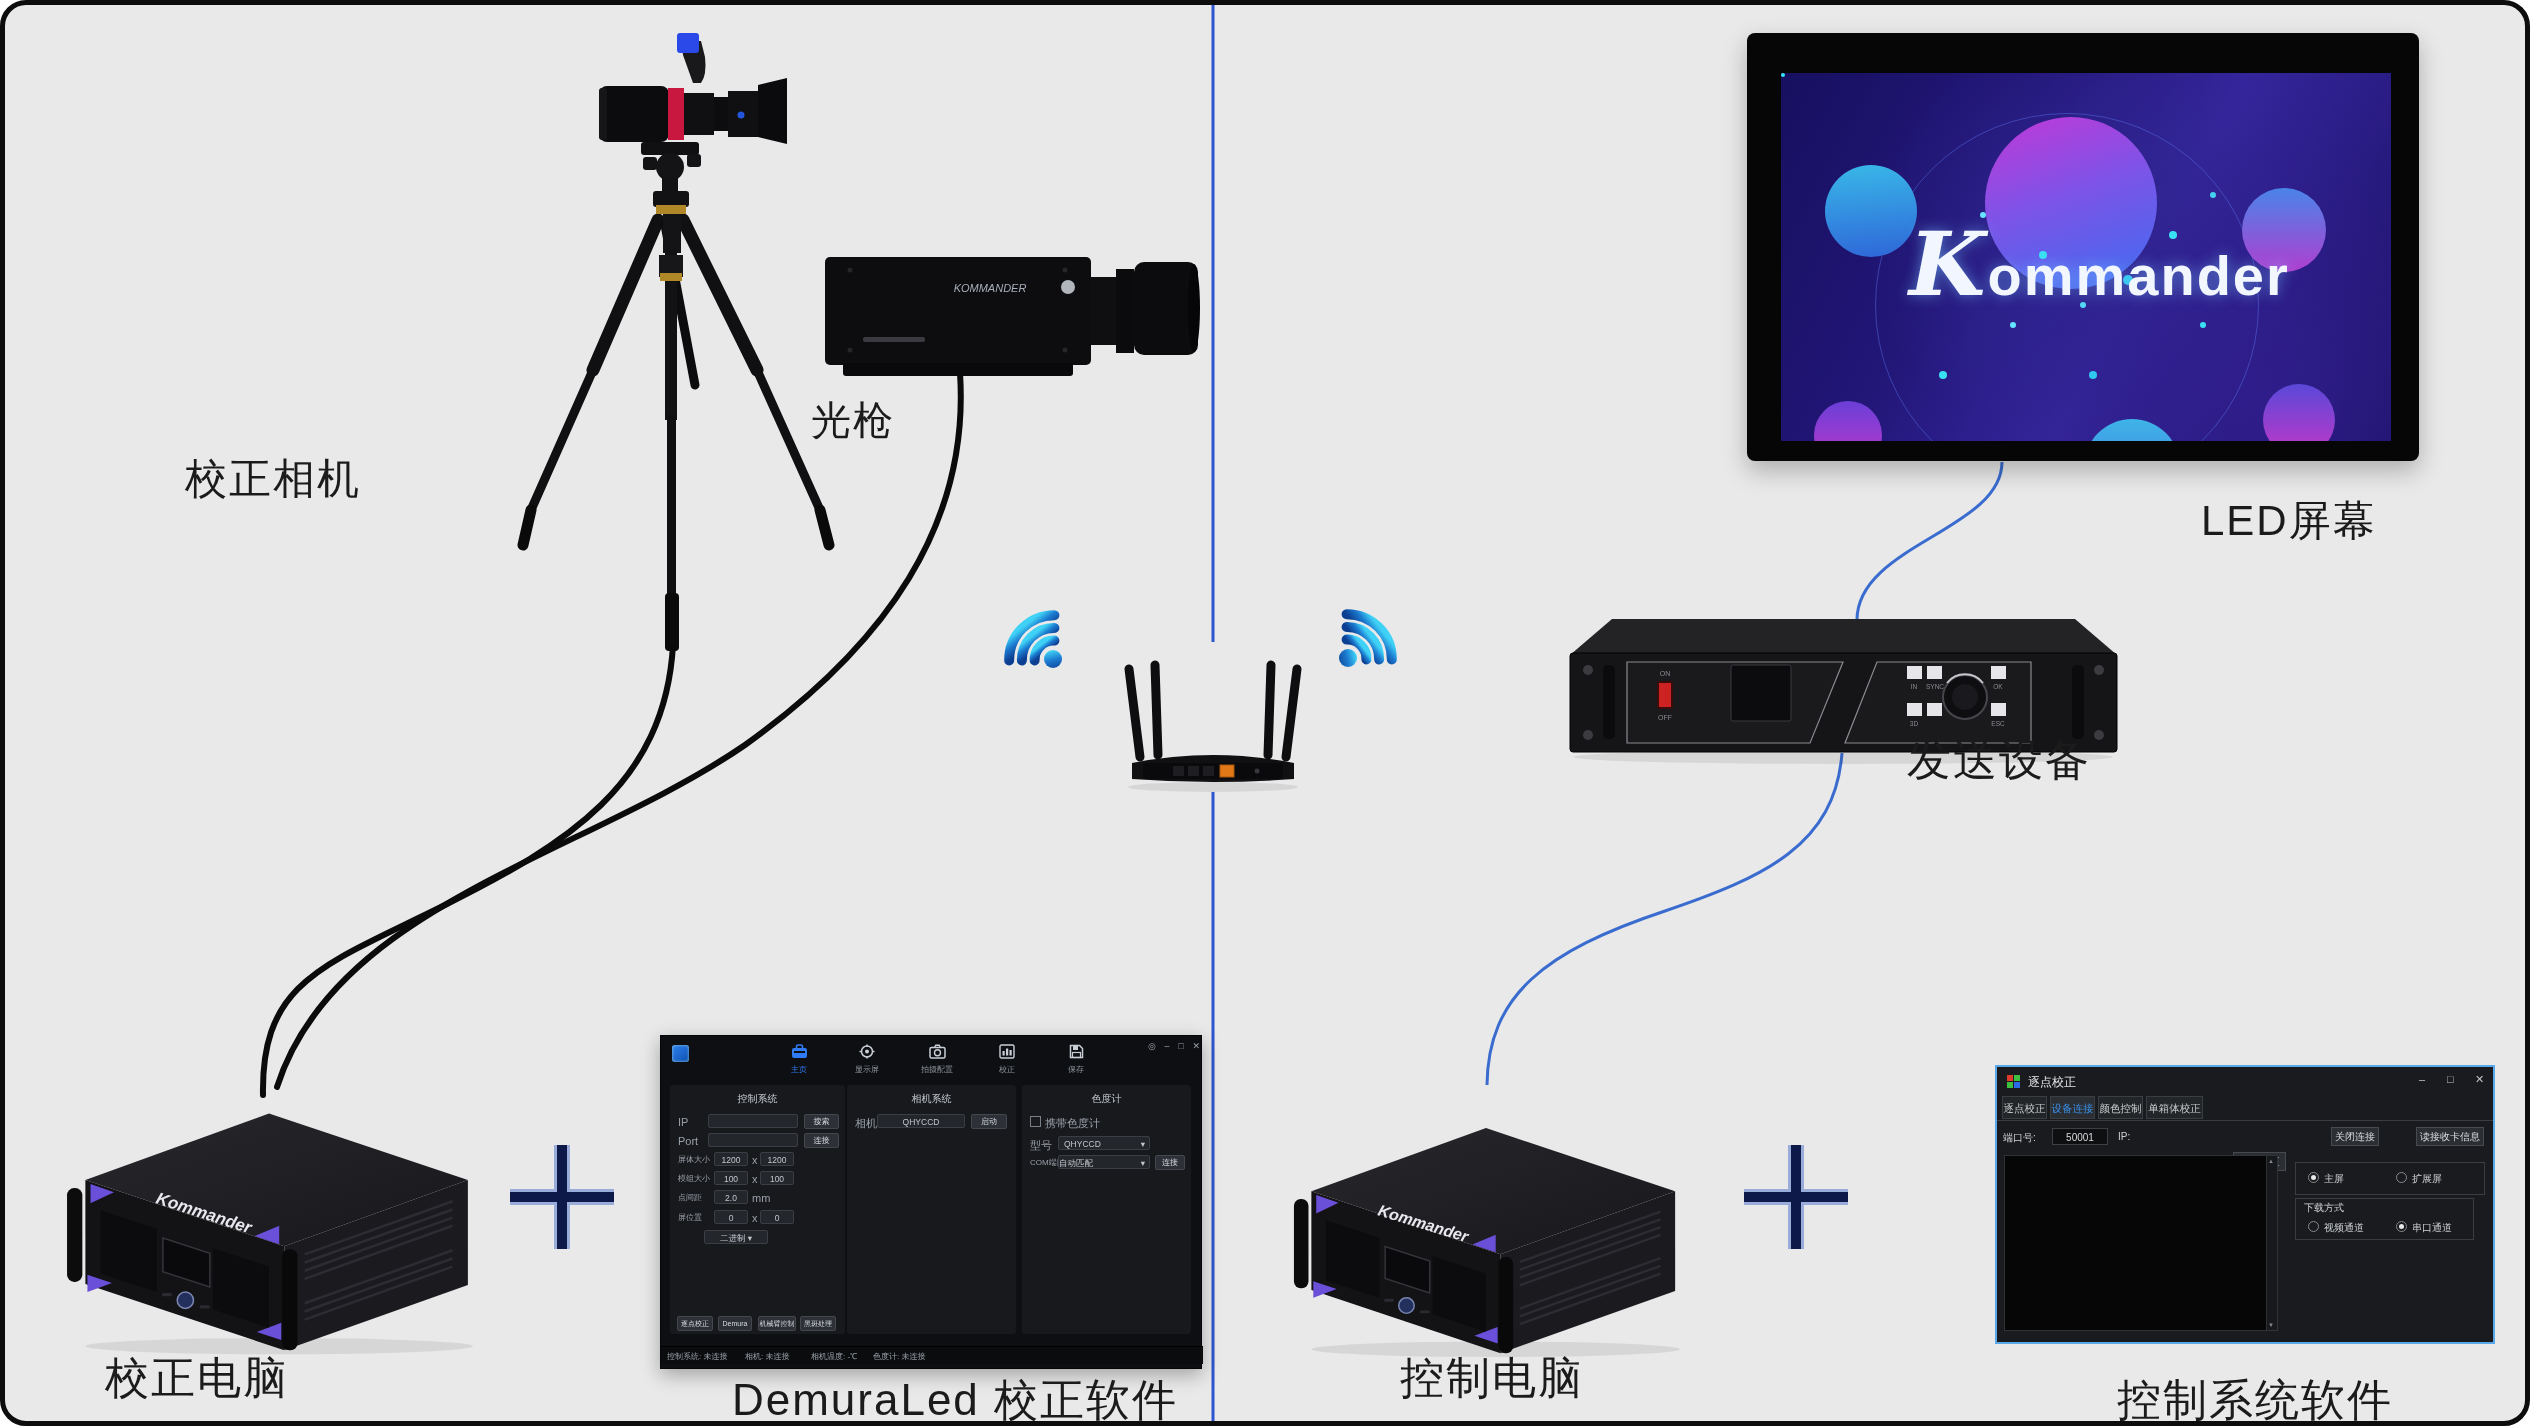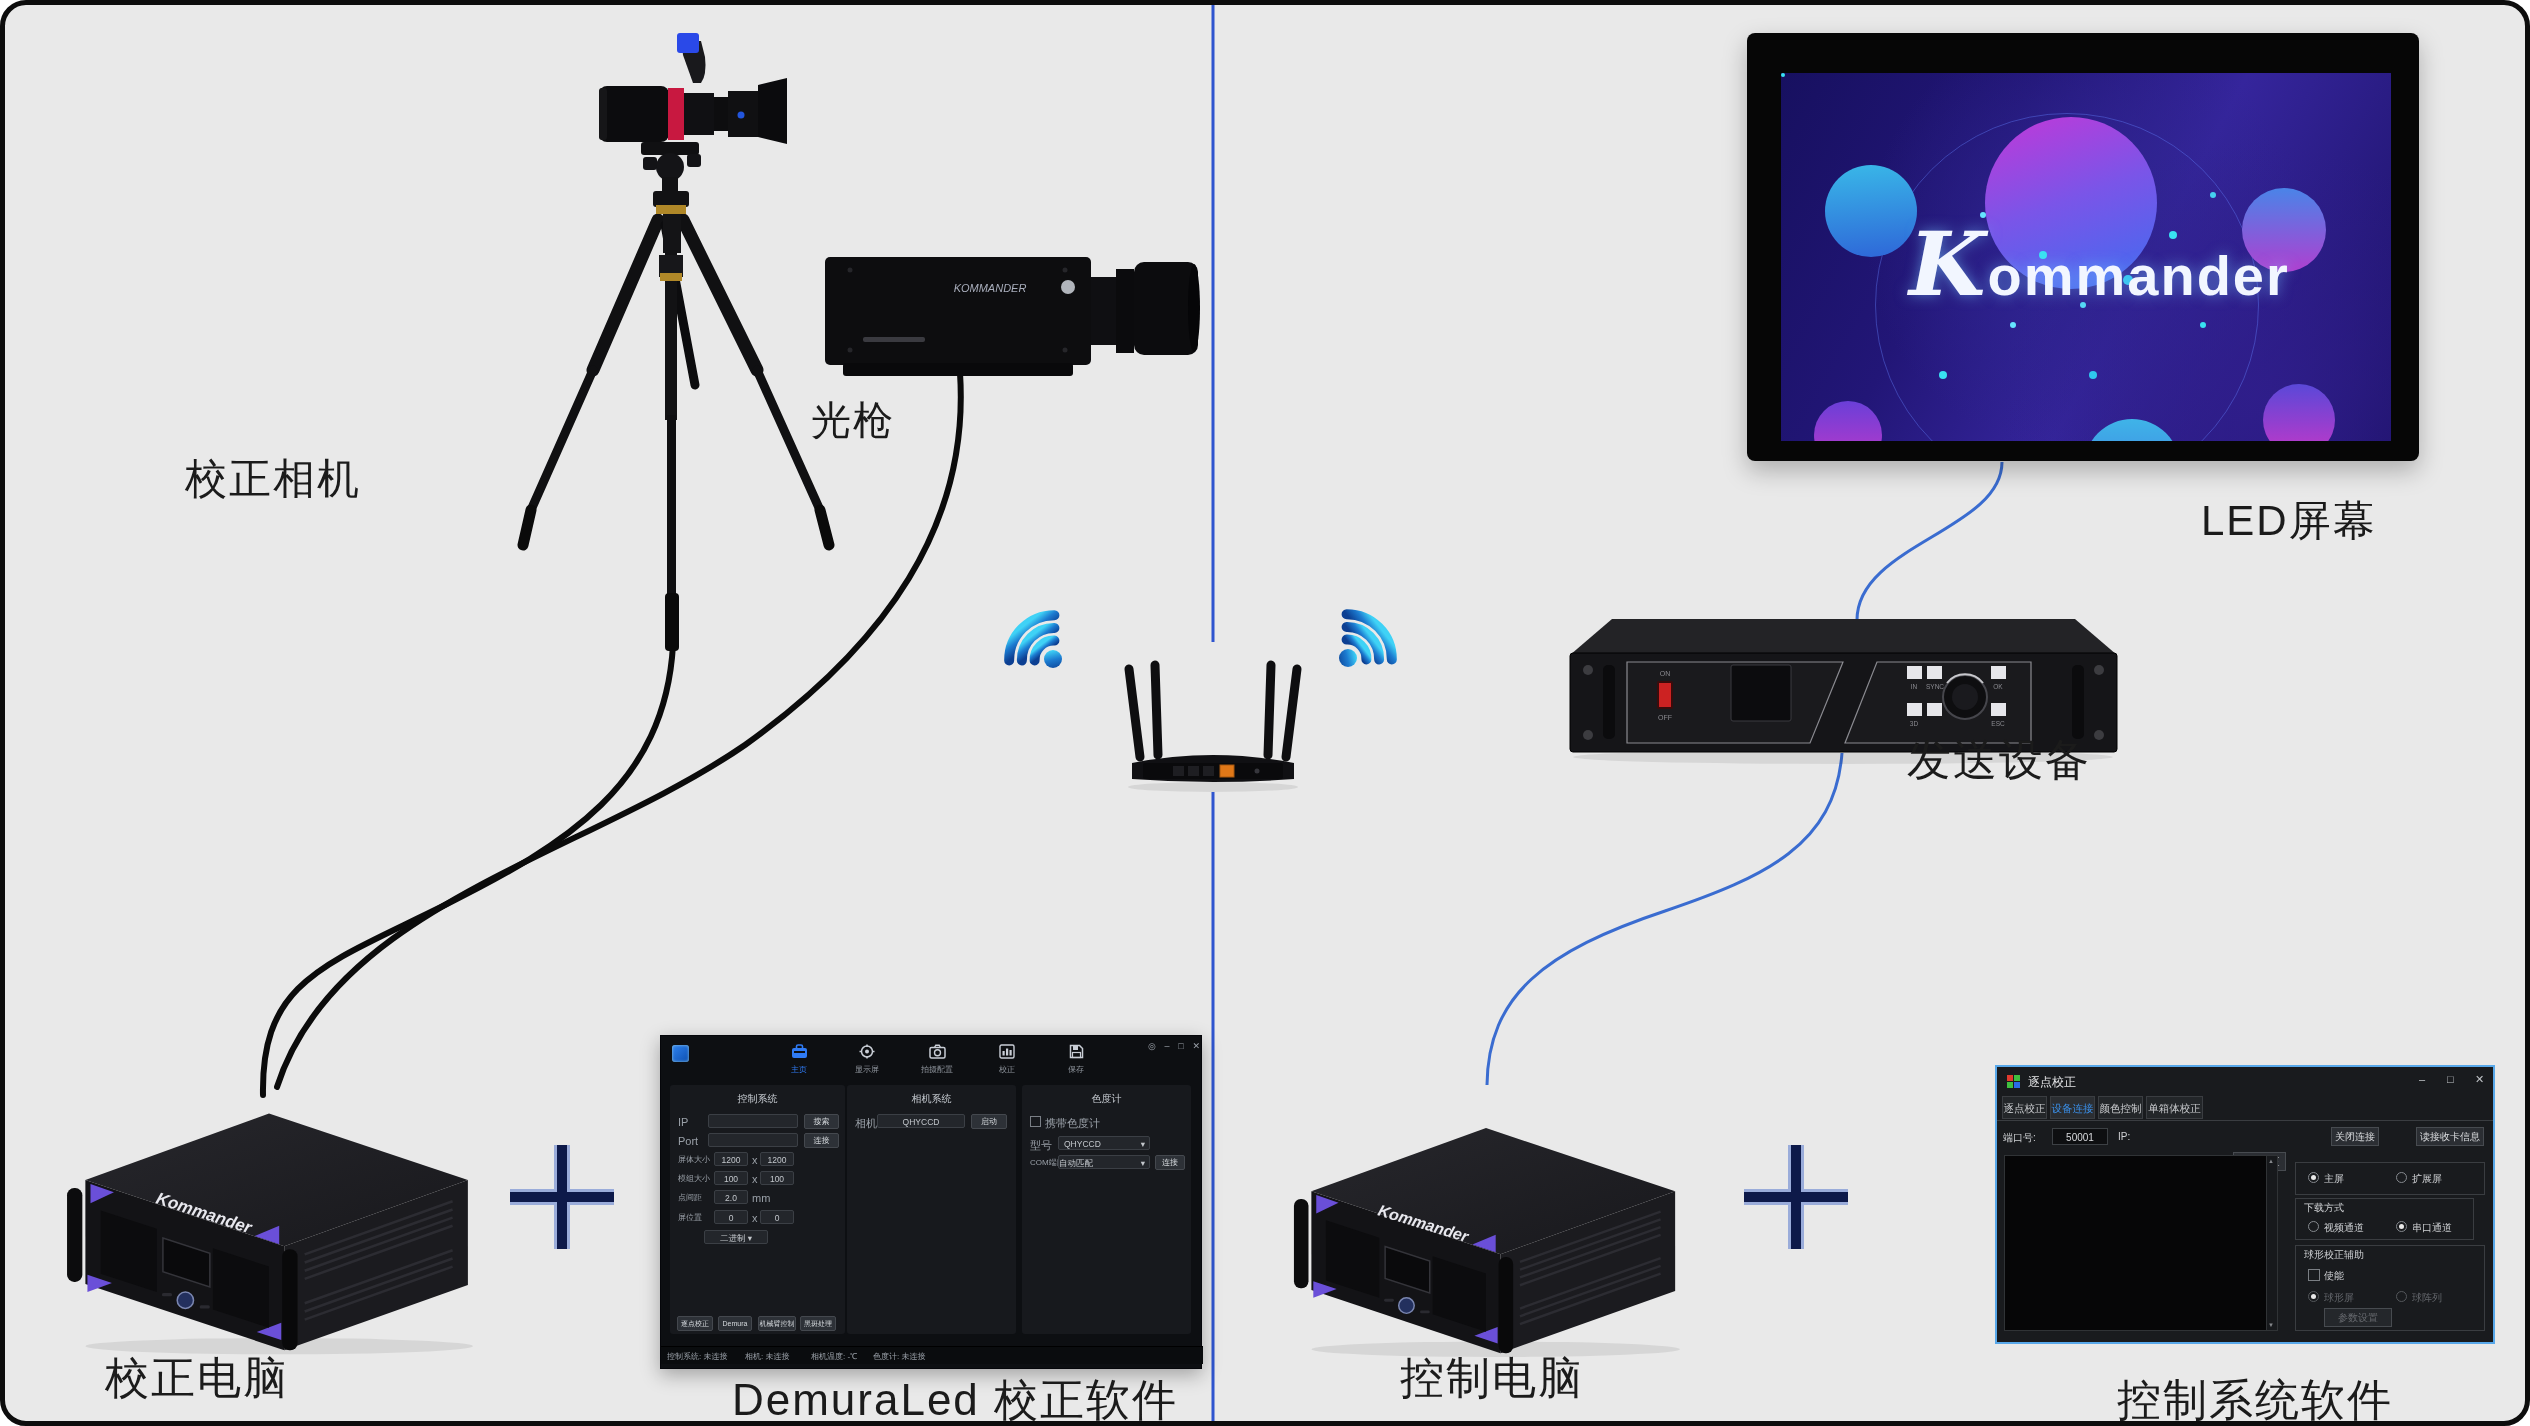--- a/index.html
+++ b/index.html
@@ -448,14 +448,6 @@
       <span class="abs ct-txt" style="left:12px;top:22px;"><span class="radio"></span><span>视频通道</span></span>
       <span class="abs ct-txt" style="left:100px;top:22px;"><span class="radio sel"></span><span>串口通道</span></span>
     </div>
-    <div class="ct-box" style="left:298px;top:178px;width:190px;height:86px;">
-      <span class="abs ct-txt" style="left:8px;top:2px;">球形校正辅助</span>
-      <span class="abs" style="left:12px;top:23px;width:10px;height:10px;border:1px solid #7a7e83;"></span>
-      <span class="abs ct-txt" style="left:28px;top:23px;">使能</span>
-      <span class="abs ct-txt ct-gray" style="left:12px;top:45px;"><span class="radio gray sel"></span><span>球形屏</span></span>
-      <span class="abs ct-txt ct-gray" style="left:100px;top:45px;"><span class="radio gray"></span><span>球阵列</span></span>
-      <div class="ct-btn" style="left:28px;top:62px;width:68px;color:#66696e;background:#24272b;">参数设置</div>
-    </div>
   </div>
 
   <div class="lbl" style="left:180px;top:446px;font-size:42px;">校正相机</div>

